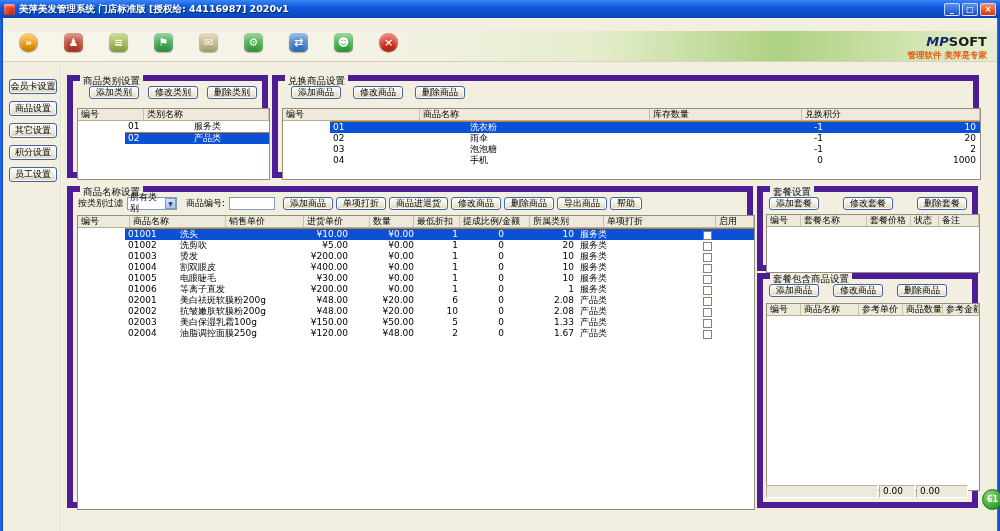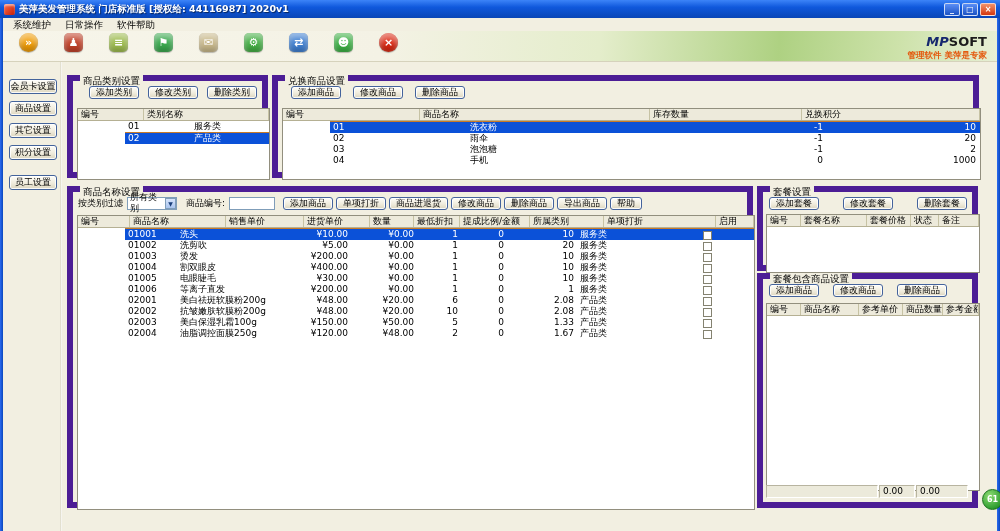--- a/index.html
+++ b/index.html
@@ -108,11 +108,6 @@
       </span>
   </div>
 
-  <div class="menubar">
-      <span class="menu-item">系统维护</span>
-      <span class="menu-item">日常操作</span>
-      <span class="menu-item">软件帮助</span>
-    </div>
 
   <div class="toolbar">
     <span style="display:flex">

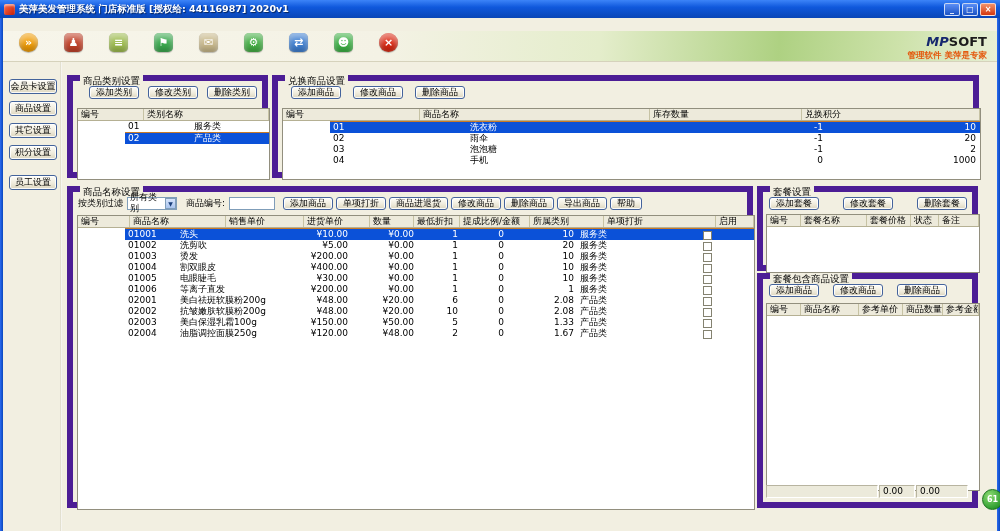--- a/index.html
+++ b/index.html
@@ -156,7 +156,7 @@
 
   <div class="client">
     <div class="sidebar-sep"></div>
-    <span><div class="side-btn" style="top: 17px;">会员卡设置</div><div class="side-btn" style="top: 39px;">商品设置</div><div class="side-btn" style="top: 61px;">其它设置</div><div class="side-btn" style="top: 83px;">积分设置</div><div class="side-btn" style="top: 105px; margin-top: 8px;">员工设置</div></span>
+    <span><div class="side-btn" style="top: 17px;">会员卡设置</div><div class="side-btn" style="top: 39px;">商品设置</div><div class="side-btn" style="top: 61px;">其它设置</div><div class="side-btn" style="top: 83px;">积分设置</div><div class="side-btn" style="top: 105px;">员工设置</div></span>
 
     
     <div class="gb" style="left:64px;top:13px;width:201px;height:103px">

